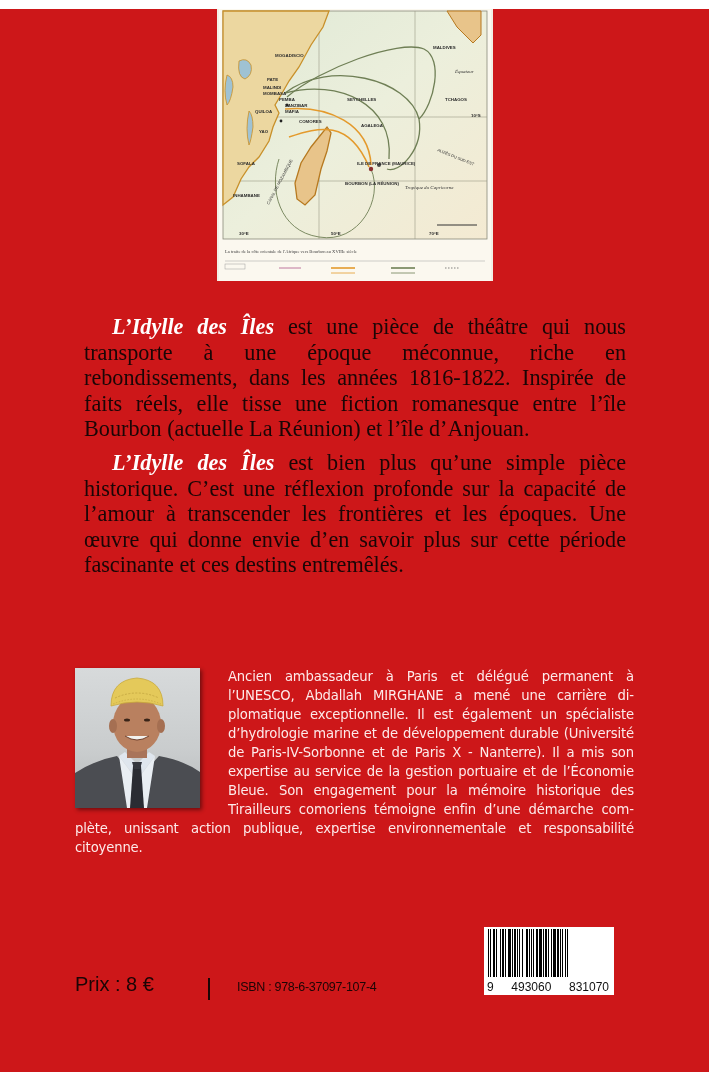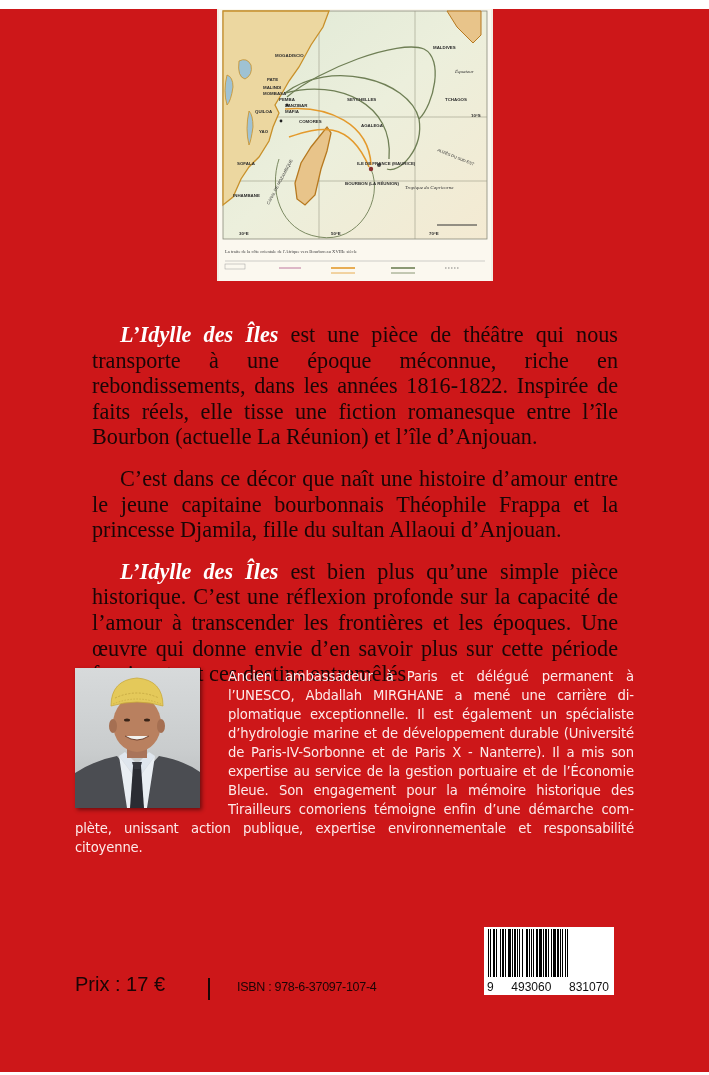--- a/index.html
+++ b/index.html
@@ -23,7 +23,7 @@
     font-family: "Liberation Serif", serif; font-size: 22.2px; line-height: 25.6px;
     color: #1a0606; text-align: justify;
   }
-  .blurb p { margin: 16px; text-indent: 28px; }
+  .blurb p { margin: 8px; text-indent: 28px; }
   .blurb .title-em { color: #ffffff; font-style: italic; font-weight: bold; }
   
   .author-photo {

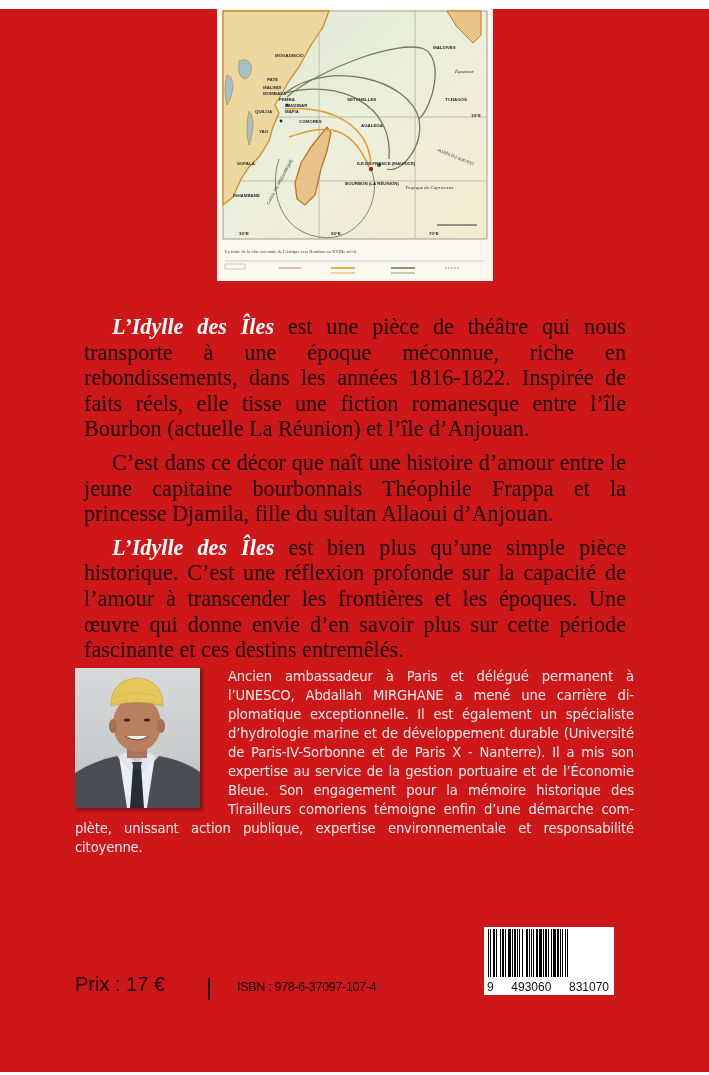--- a/index.html
+++ b/index.html
@@ -156,7 +156,6 @@
 
 <div class="blurb">
   <p><span class="title-em">L’Idylle des Îles</span><span> est une pièce de théâtre qui nous transporte à une époque méconnue, riche en rebondissements, dans les années 1816-1822. Inspirée de faits réels, elle tisse une fiction romanesque entre l’île Bourbon (actuelle La Réunion) et l’île d’Anjouan.</span></p>
-  <p><span>C’est dans ce décor que naît une histoire d’amour entre le jeune capitaine bourbonnais Théophile Frappa et la princesse Djamila, fille du sultan Allaoui d’Anjouan.</span></p>
   <p><span class="title-em">L’Idylle des Îles</span><span> est bien plus qu’une simple pièce historique. C’est une réflexion profonde sur la capacité de l’amour à transcender les frontières et les époques. Une œuvre qui donne envie d’en savoir plus sur cette période fascinante et ces destins entremêlés.</span></p>
 </div>
 

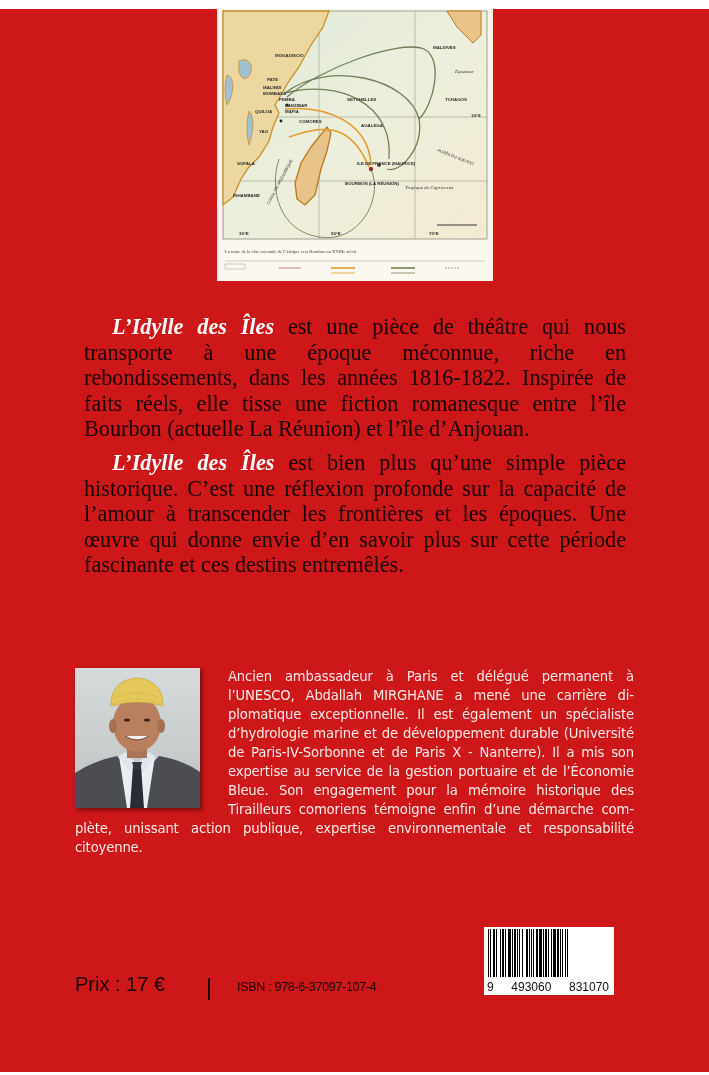--- a/index.html
+++ b/index.html
@@ -191,7 +191,7 @@
   </svg>
 </div>
 
-<div class="price">Prix : 17 €</div>
+<div class="price">Prix : 8 €</div>
 <div class="sep"></div>
 <div class="isbn">ISBN : 978-6-37097-107-4</div>
 

